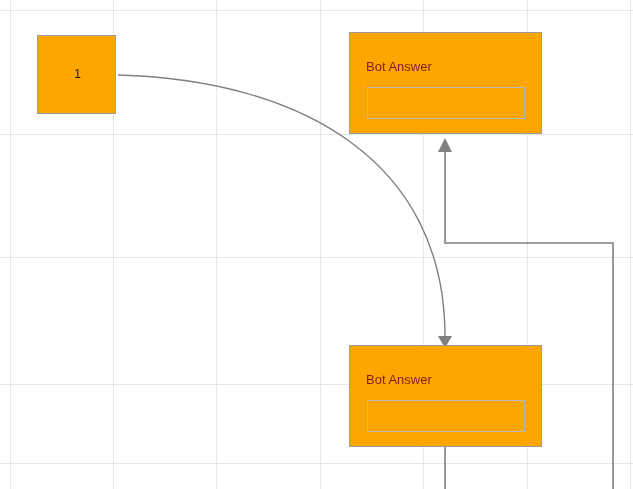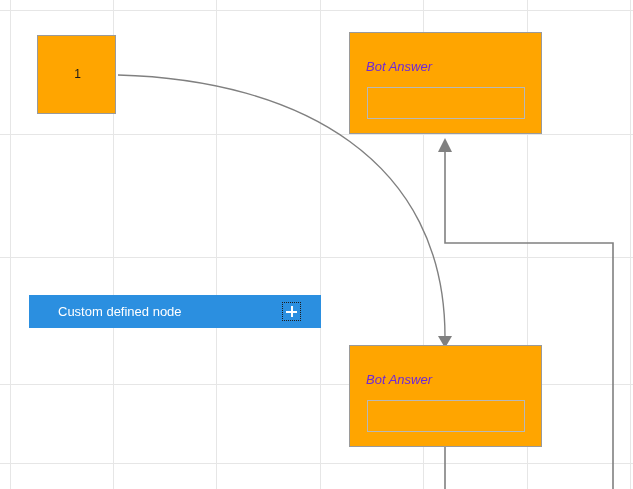--- a/index.html
+++ b/index.html
@@ -82,10 +82,9 @@
     left: 16px;
     top: 26px;
     font-size: 13px;
-    color: #6d28d9;
+    color: #7f1d1d;
     line-height: 16px;
     white-space: nowrap;
-    font-style: italic;
   }
   .node-bot .node-field {
     position: absolute;

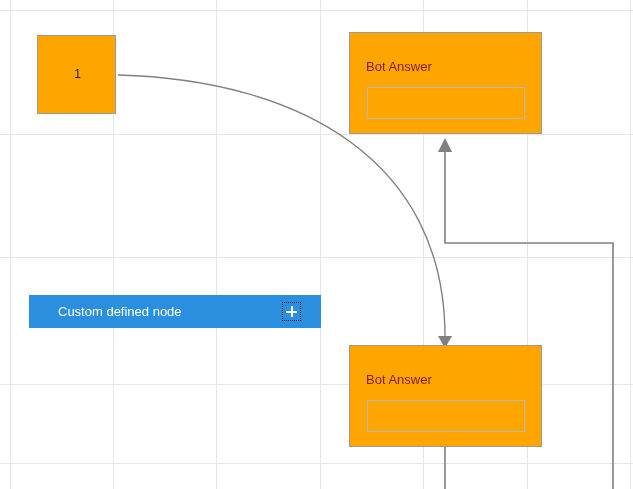--- a/index.html
+++ b/index.html
@@ -194,10 +194,6 @@
     <div class="node-field"></div>
   </div>
 
-  <div class="palette-item">
-    <span class="palette-label">Custom defined node</span>
-    <span class="add-icon"></span>
-  </div>
 
 </div>
 

